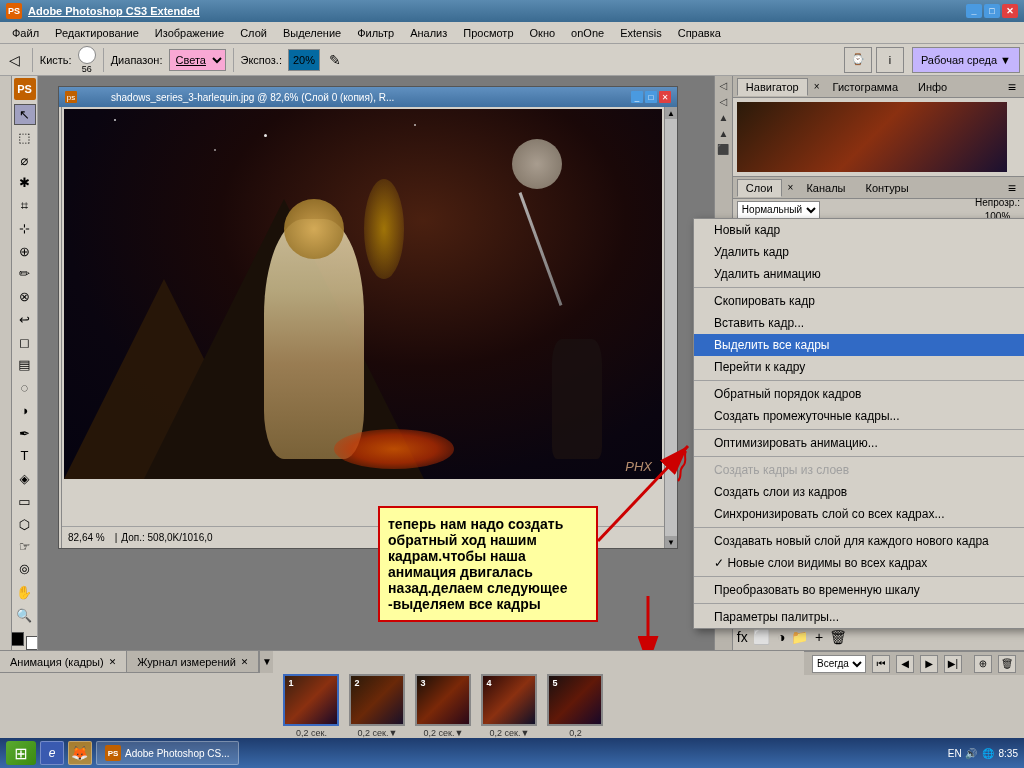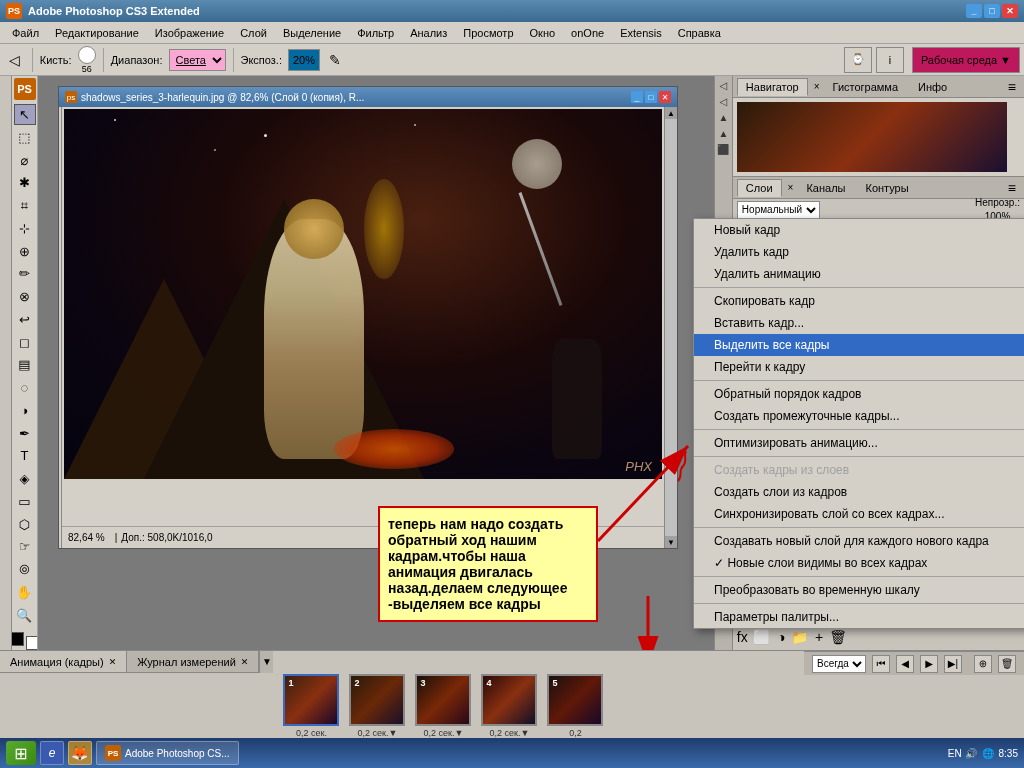--- a/index.html
+++ b/index.html
@@ -24,7 +24,7 @@
       display: flex; align-items: center; justify-content: center;
       font-size: 9px; color: white; font-weight: bold;
     }
-    #title-bar .title-text { flex: 1; }
+    #title-bar .title-text { flex: 1; text-decoration: underline; }
     #title-bar .win-buttons { display: flex; gap: 2px; }
     #title-bar .win-btn {
       width: 16px; height: 14px;

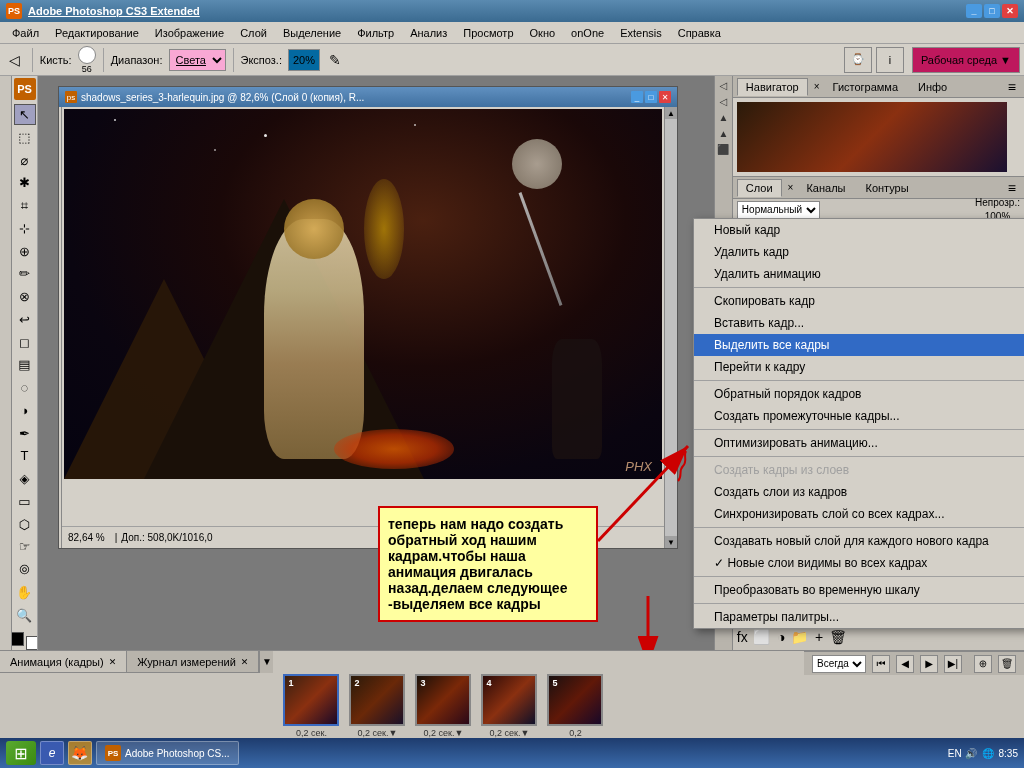--- a/index.html
+++ b/index.html
@@ -573,7 +573,7 @@
     <div style="width:28px;height:26px;background:#d4d0c8;border:1px solid #888;display:flex;align-items:center;justify-content:center;cursor:pointer;">⌚</div>
     <div style="width:28px;height:26px;background:#d4d0c8;border:1px solid #888;display:flex;align-items:center;justify-content:center;cursor:pointer;">ℹ</div>
   </div>
-  <div style="background:#be185d;border:1px solid #888;height:26px;padding:0 8px;display:flex;align-items:center;cursor:pointer;">
+  <div style="background:#c4b5fd;border:1px solid #888;height:26px;padding:0 8px;display:flex;align-items:center;cursor:pointer;">
     <span>Рабочая среда ▼</span>
   </div>
 </div>

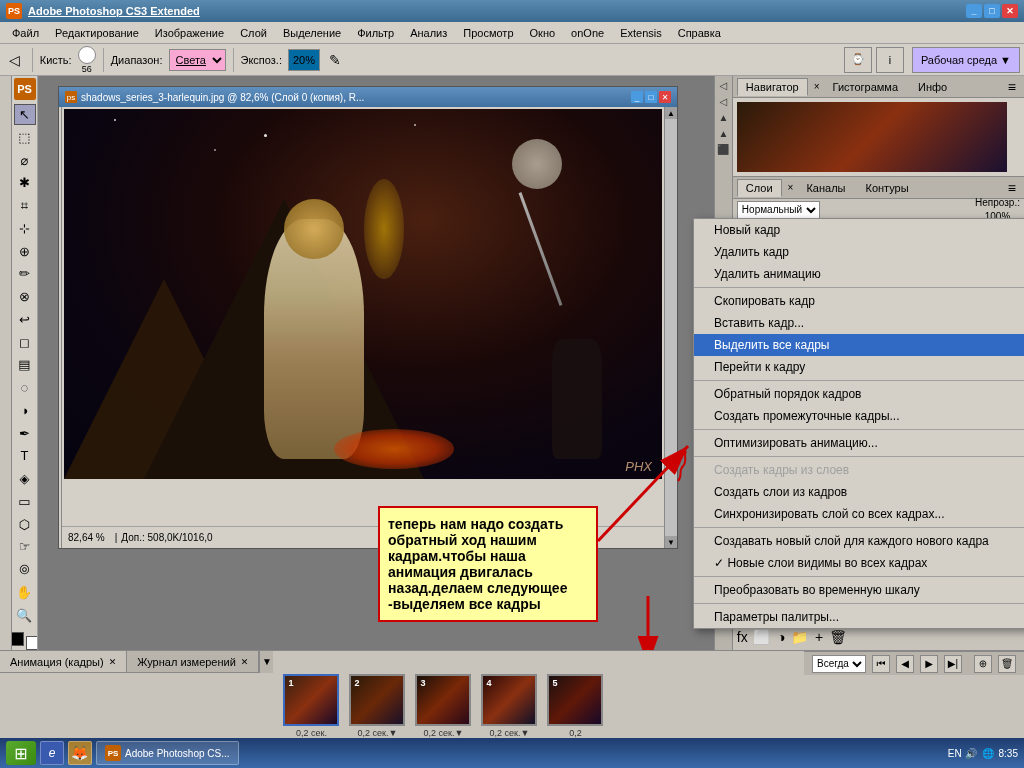--- a/index.html
+++ b/index.html
@@ -142,7 +142,7 @@
       display: flex; align-items: center; justify-content: center;
       font-size: 8px; color: white;
     }
-    #doc-titlebar .doc-title { flex: 1; font-size: 10px; white-space: nowrap; overflow: hidden; text-overflow: ellipsis; }
+    #doc-titlebar .doc-title { flex: 1; font-size: 10px; white-space: nowrap; overflow: hidden; text-overflow: ellipsis; margin-left: 30px; }
     #doc-win-btns { display: flex; gap: 2px; }
     #doc-win-btns span {
       width: 12px; height: 12px;

